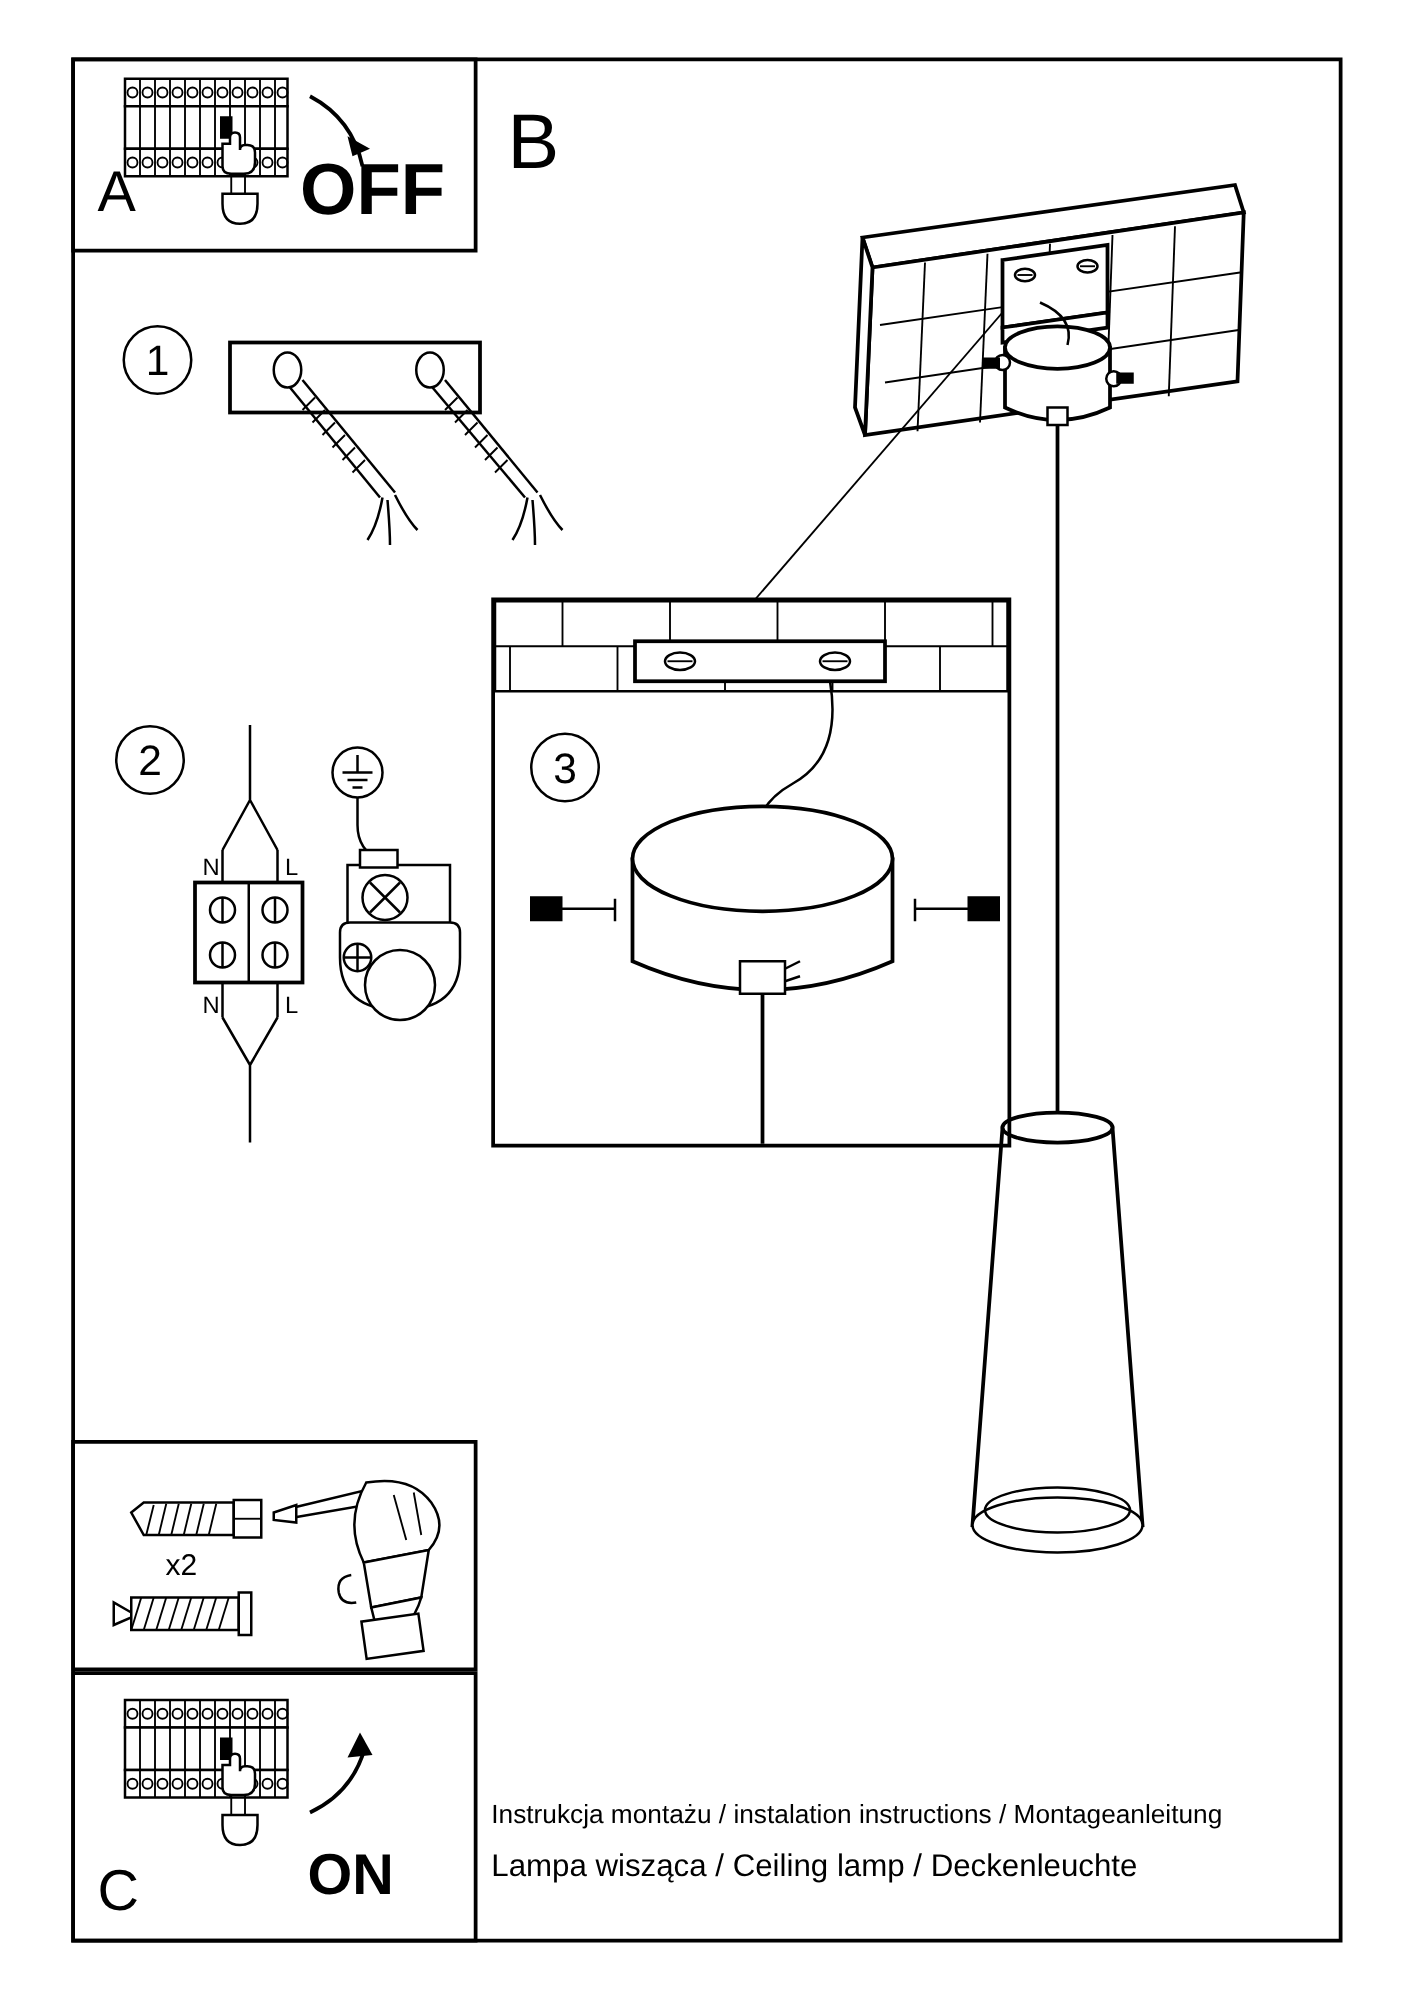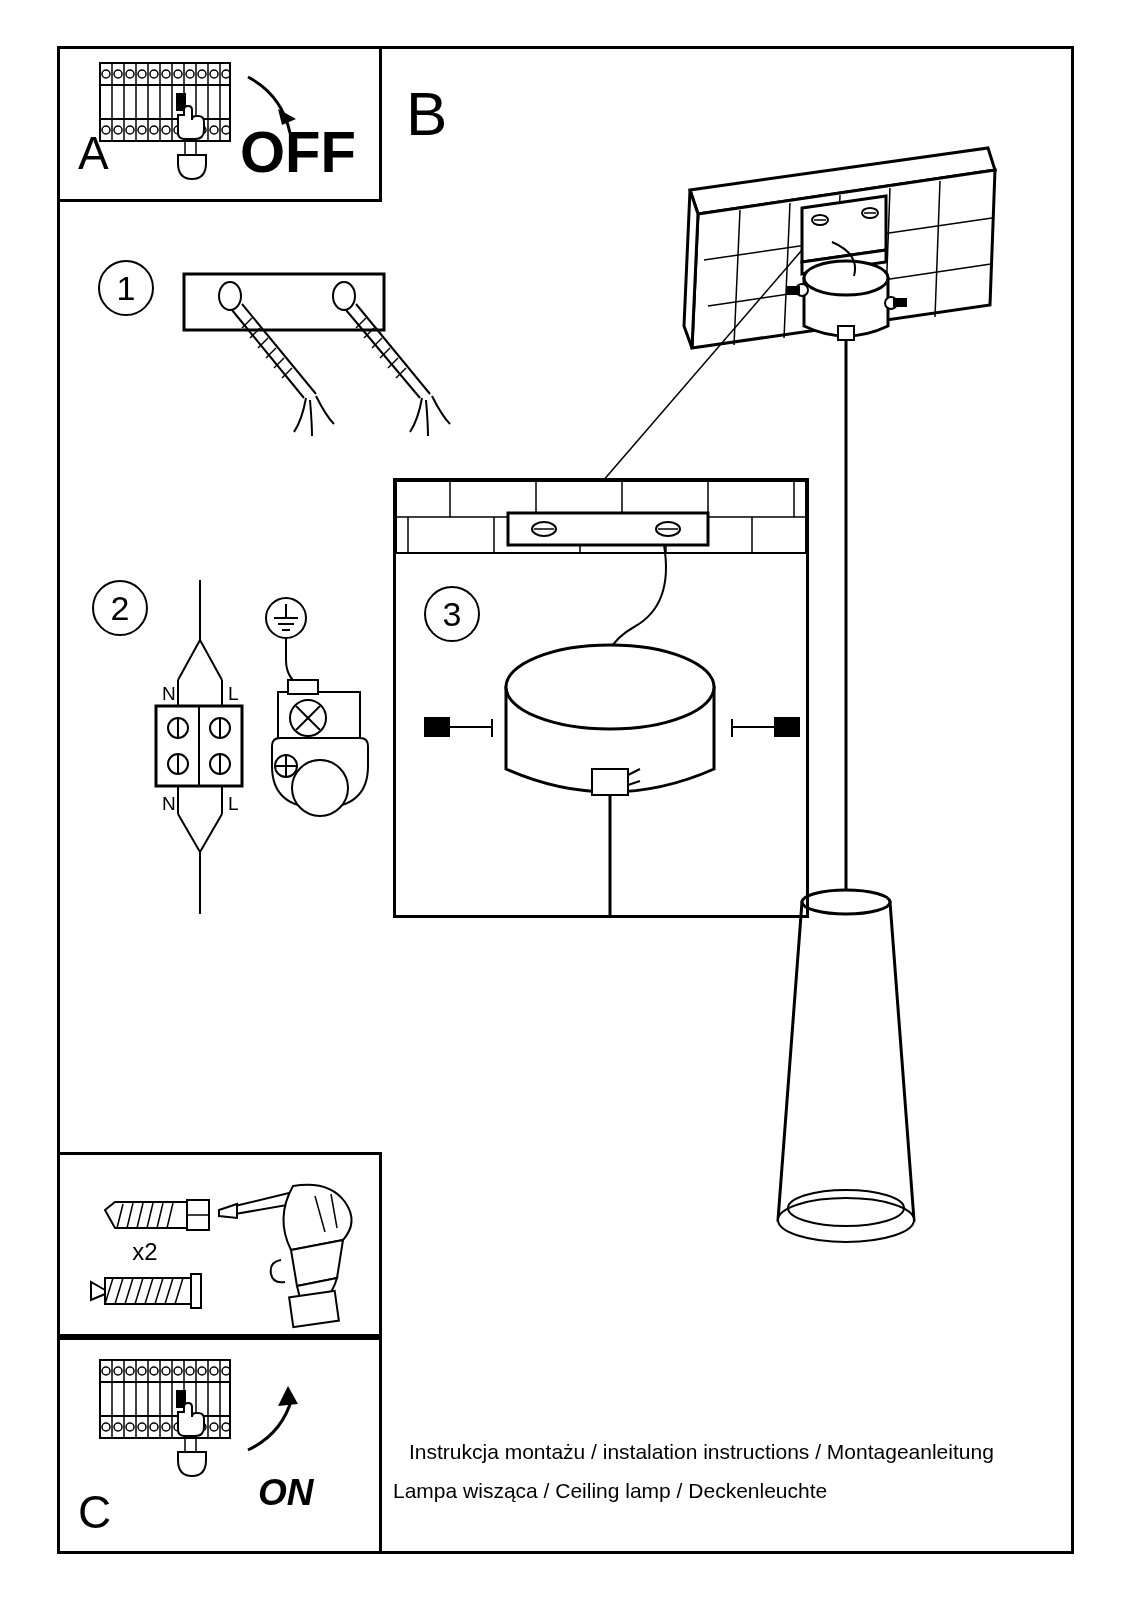--- a/index.html
+++ b/index.html
@@ -374,7 +374,7 @@
     <path class="fillk" d="M196 34 l10 18 l-20 2 z"></path>
   </svg>
 
-  <div class="lbl" style="left:393px;top:1440px;font-size:21px;margin-left:16px;">Instrukcja montażu / instalation instructions / Montageanleitung</div>
+  <div class="lbl" style="left:393px;top:1440px;font-size:21px;">Instrukcja montażu / instalation instructions / Montageanleitung</div>
   <div class="lbl" style="left:393px;top:1479px;font-size:21px;">Lampa wisząca / Ceiling lamp  / Deckenleuchte</div>
 
 </div>

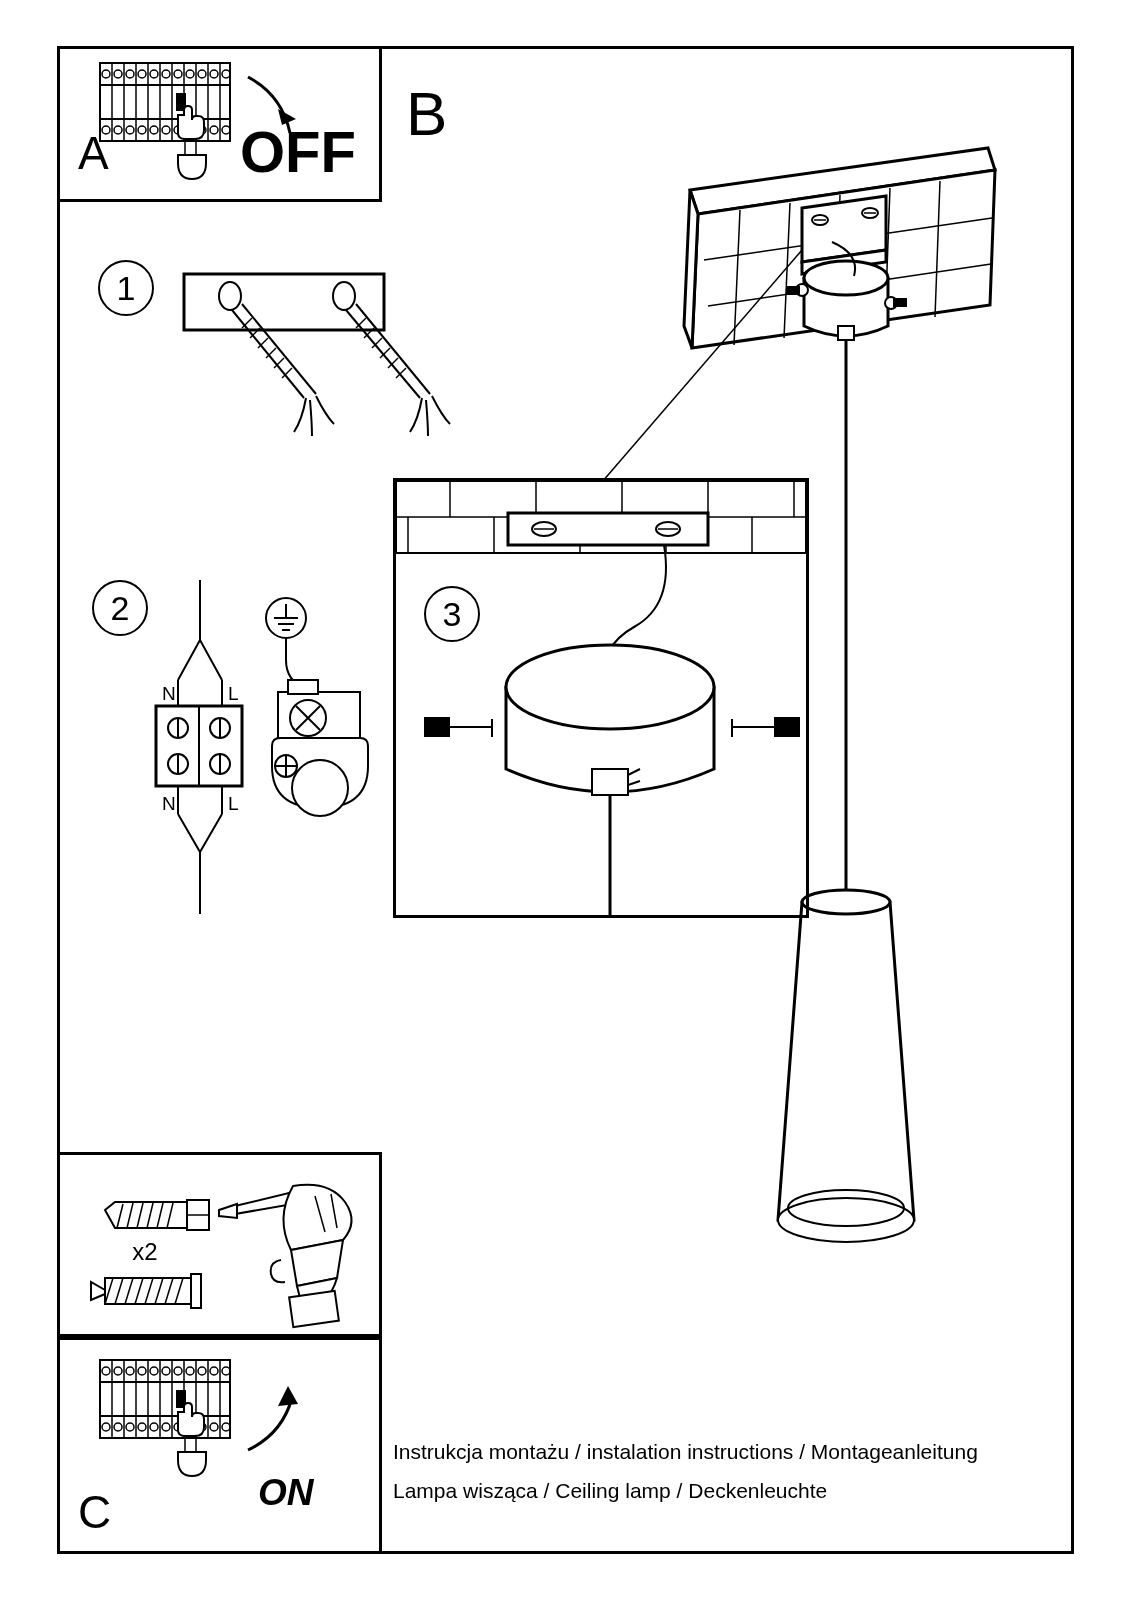--- a/index.html
+++ b/index.html
@@ -323,7 +323,7 @@
 
   <div class="frame" style="left:57px;top:1337px;width:325px;height:217px;"></div>
   <div class="lbl" style="left:78px;top:1485px;font-size:46px;">C</div>
-  <div class="lbl" style="left:258px;top:1472px;font-size:37px;font-weight:700;font-style:italic;">ON</div>
+  <div class="lbl" style="left:246px;top:1472px;font-size:46px;font-weight:700;">ON</div>
 
   <svg style="position:absolute;left:92px;top:1352px;" width="250" height="180" viewBox="0 0 250 180">
     <rect class="fillw2" x="8" y="8" width="130" height="22"></rect>

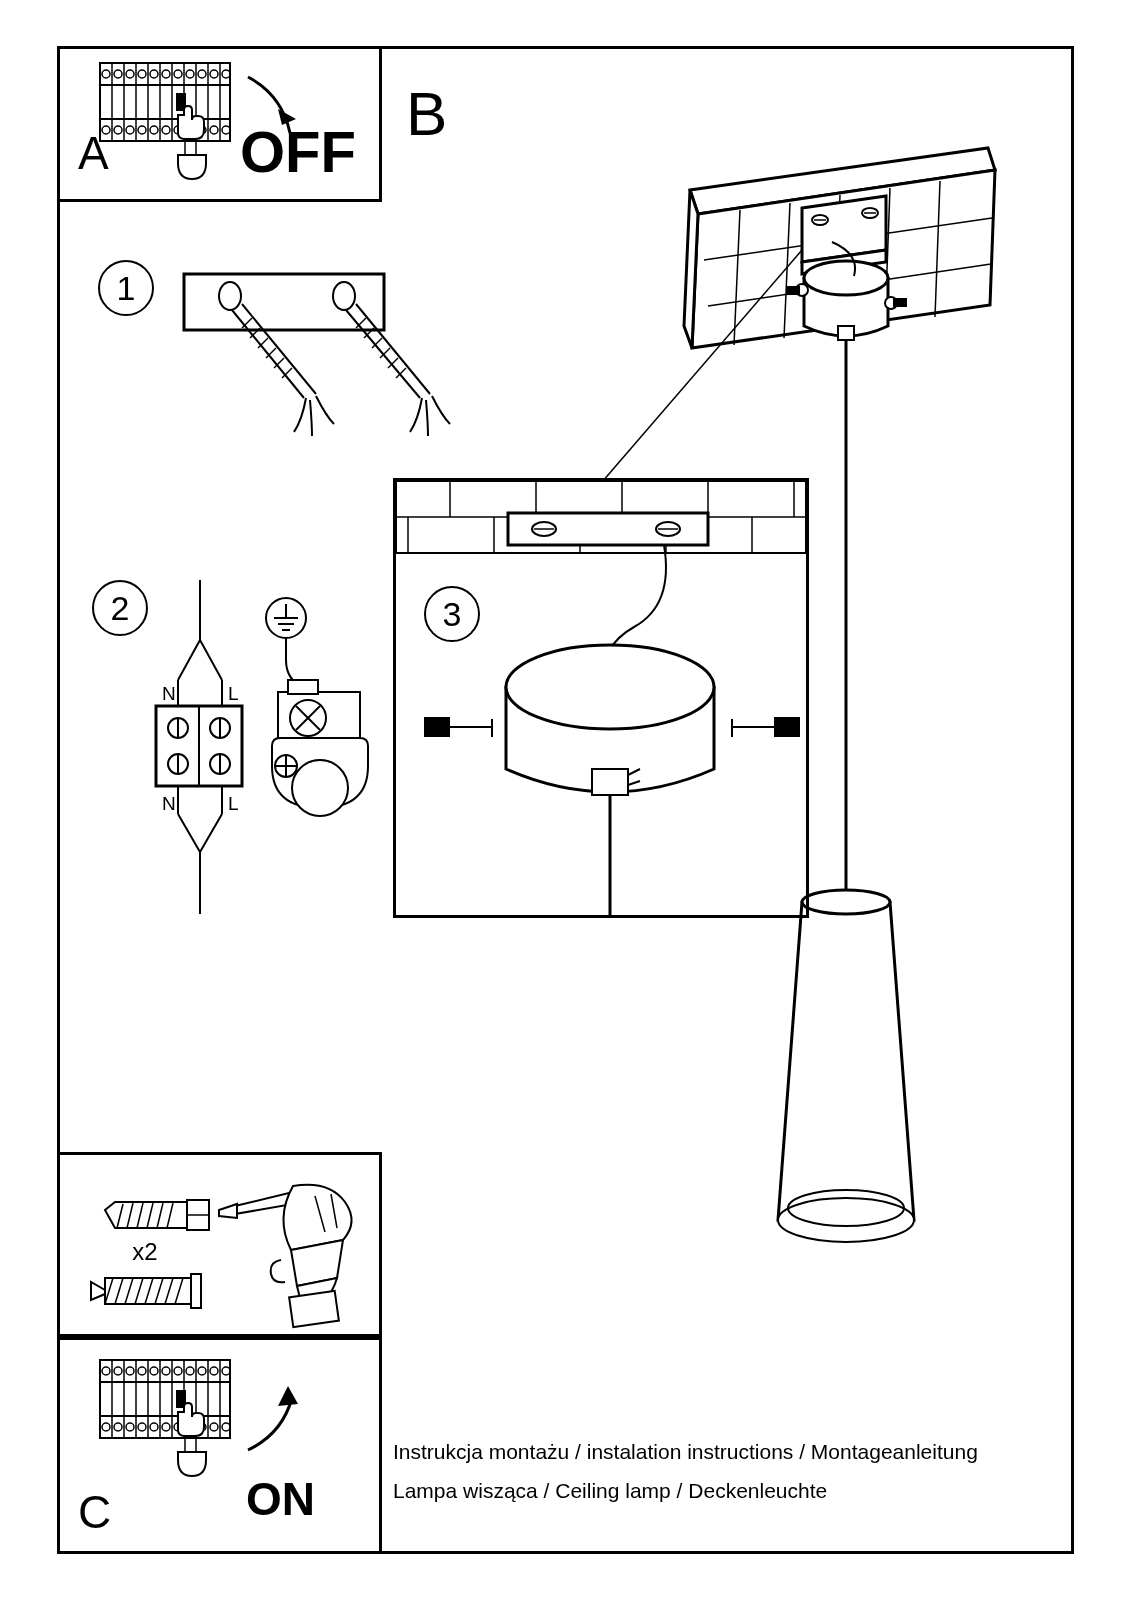--- a/index.html
+++ b/index.html
@@ -375,7 +375,7 @@
   </svg>
 
   <div class="lbl" style="left:393px;top:1440px;font-size:21px;">Instrukcja montażu / instalation instructions / Montageanleitung</div>
-  <div class="lbl" style="left:393px;top:1479px;font-size:21px;">Lampa wisząca / Ceiling lamp  / Deckenleuchte</div>
+  <div class="lbl" style="left:393px;top:1479px;font-size:25px;">Lampa wisząca / Ceiling lamp  / Deckenleuchte</div>
 
 </div>
 

